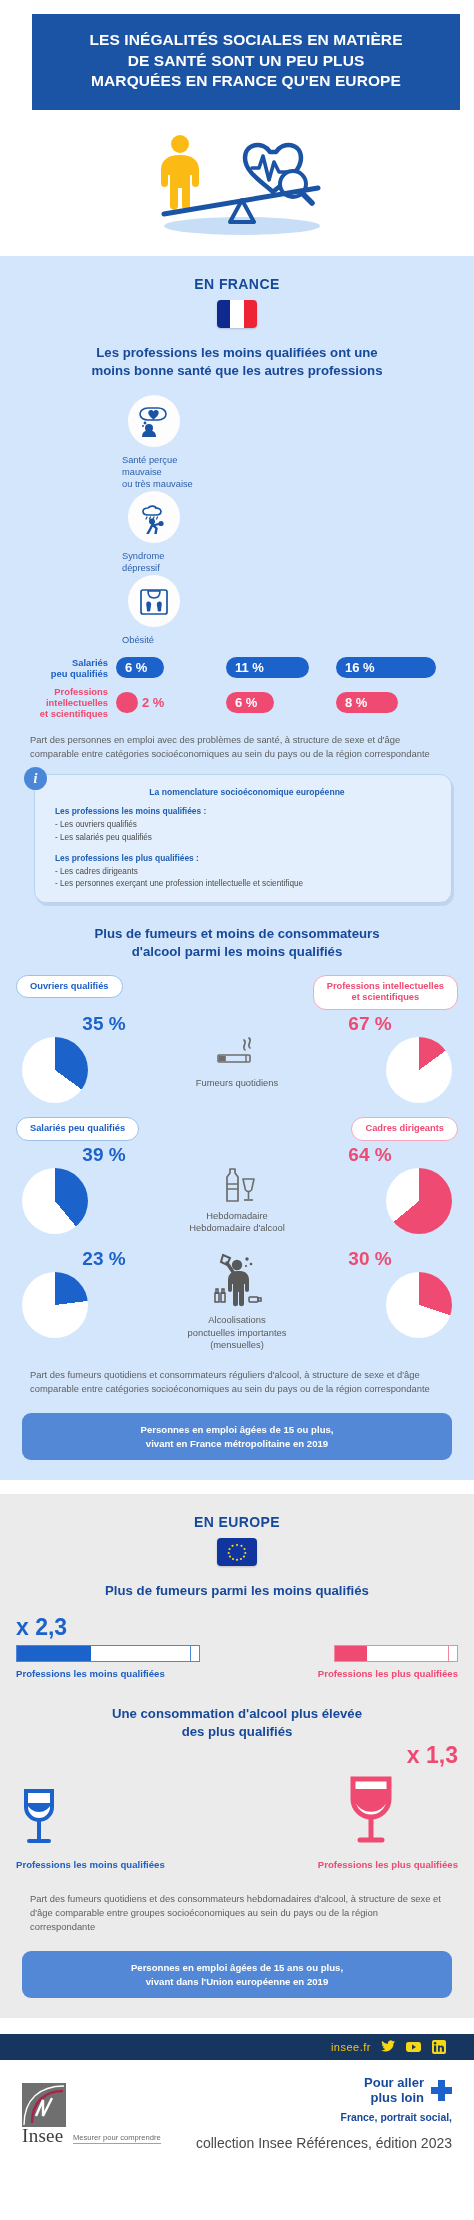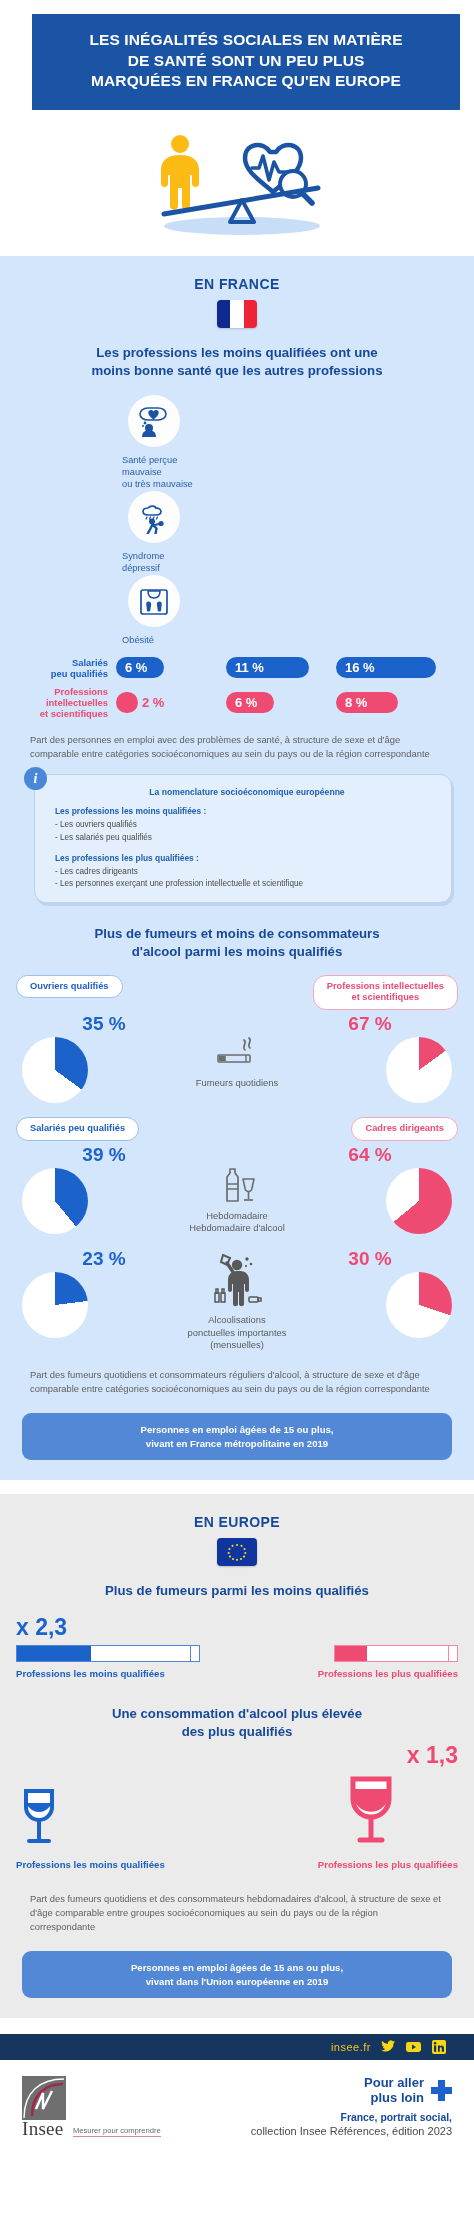--- a/index.html
+++ b/index.html
@@ -271,7 +271,7 @@
   .plus:before{ left:7px;top:0;width:7px;height:21px; }
   .plus:after{ left:0;top:7px;width:21px;height:7px; }
   .pal-t2{ font-size:10.4px;font-weight:bold;color:#17499b;margin-top:7px; }
-  .pal-t3{ font-size:11px;color:#4a4a4a;margin-top:2px; }
+  .pal-t3{ font-size:14px;color:#4a4a4a;margin-top:12px; }
 </style>
 </head>
 <body>

